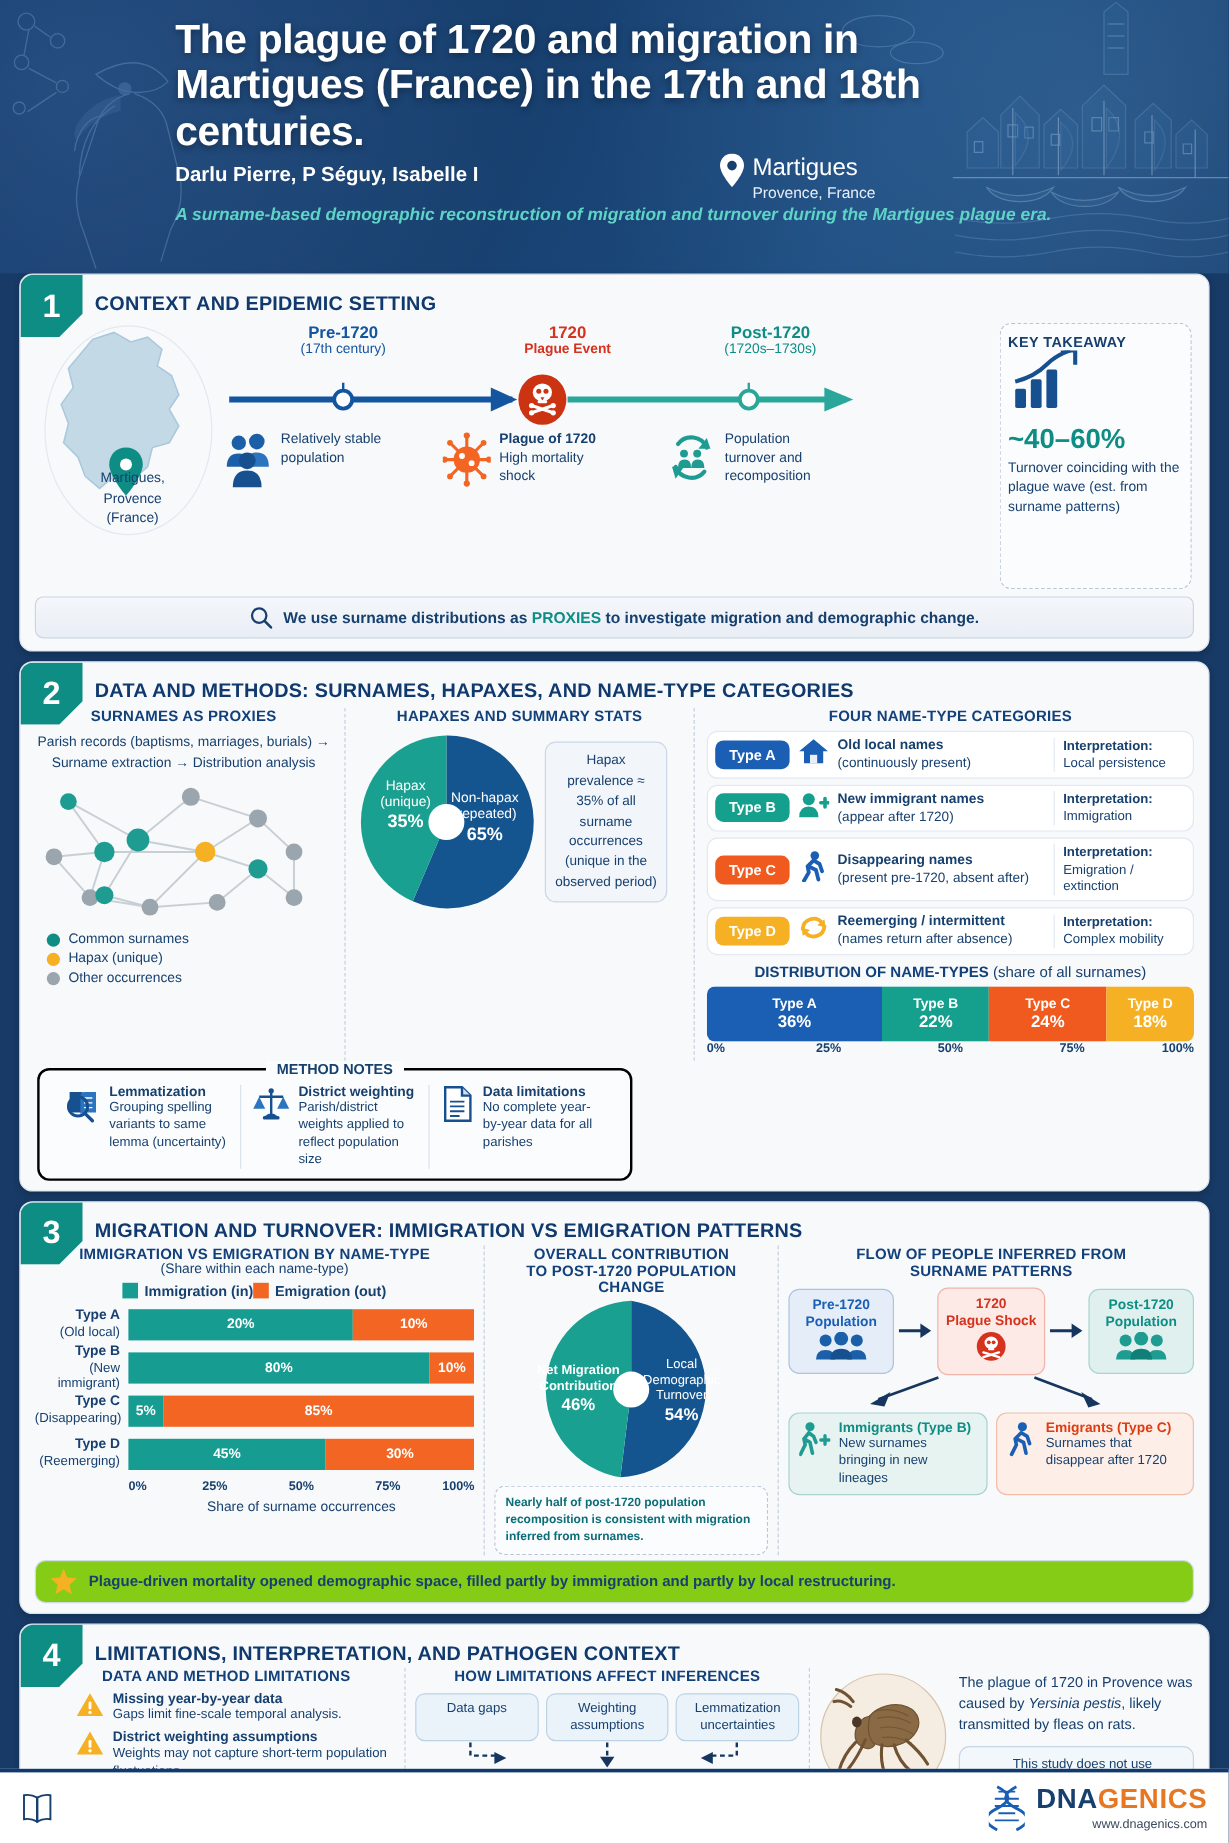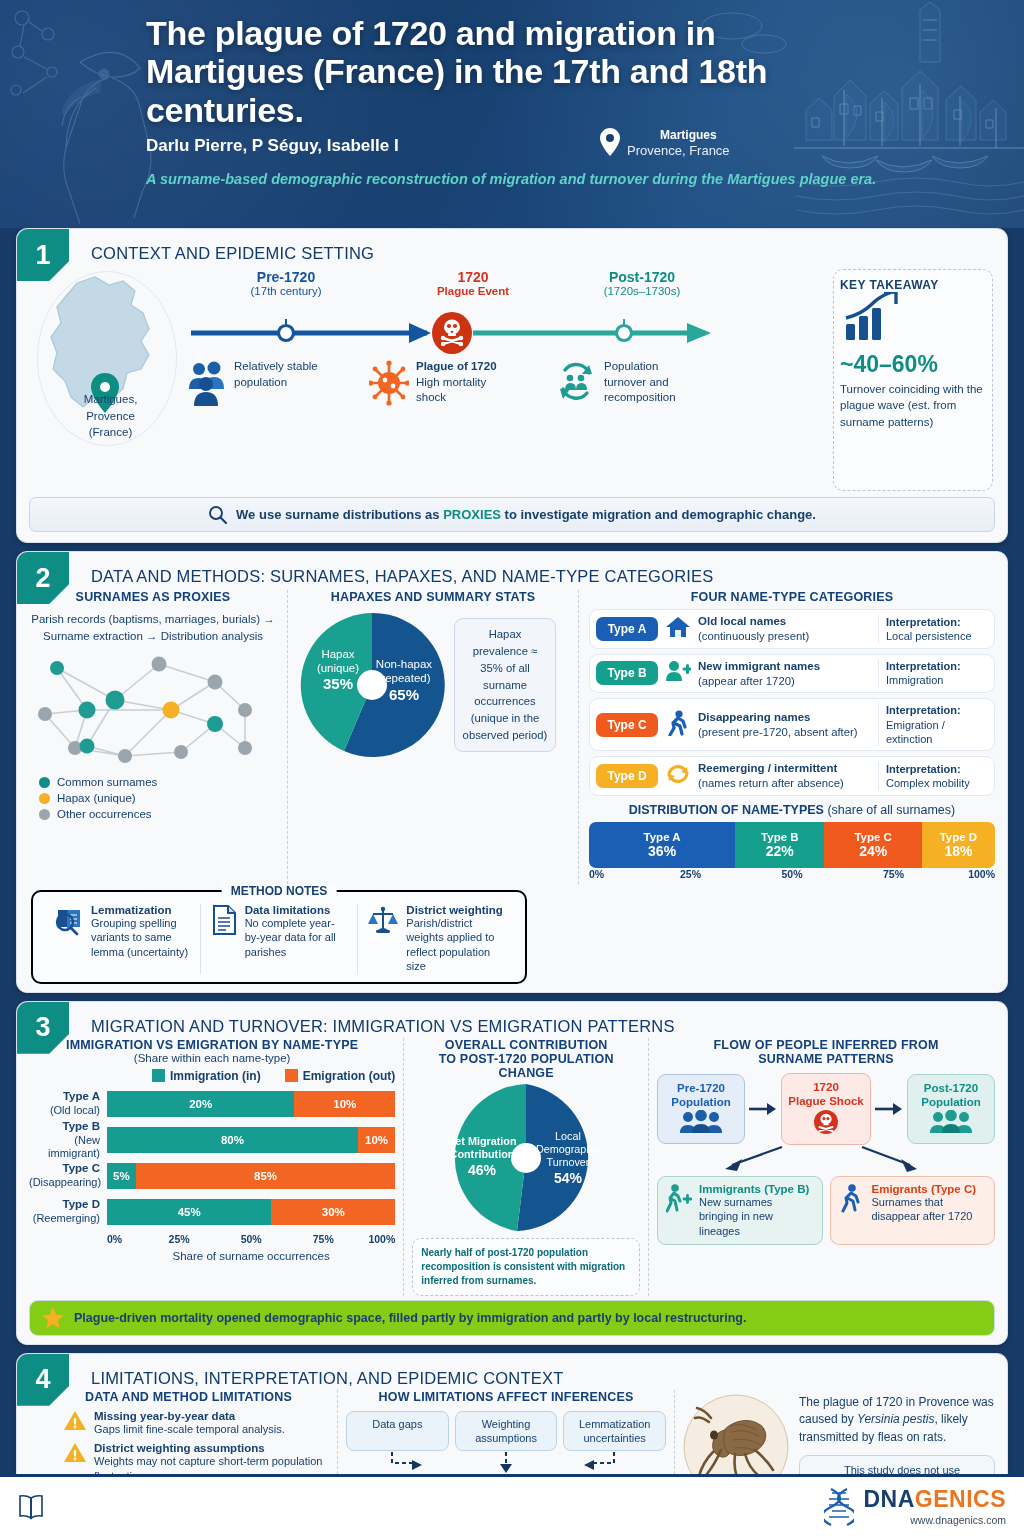--- a/index.html
+++ b/index.html
@@ -35,7 +35,7 @@
   .hdr-sub{ color:#5fd3c6; font-size:14.5px; font-style:italic; font-weight:bold; margin-top:13px; line-height:1.4;}
   .hdr-loc{ position:absolute; z-index:4; left:600px; top:128px; display:flex; gap:7px; align-items:flex-start;}
   .hdr-loc .pin{ width:20px; height:28px; flex:none; }
-  .hdr-loc-l1{ color:#fff; font-size:12px; font-weight:bold; line-height:1.25;margin-left:33px;}
+  .hdr-loc-l1{ color:#fff; font-size:20px; font-weight:normal; line-height:1.25;}
   .hdr-loc-l2{ color:#e6eef8; font-size:13px; line-height:1.3;}
 
   

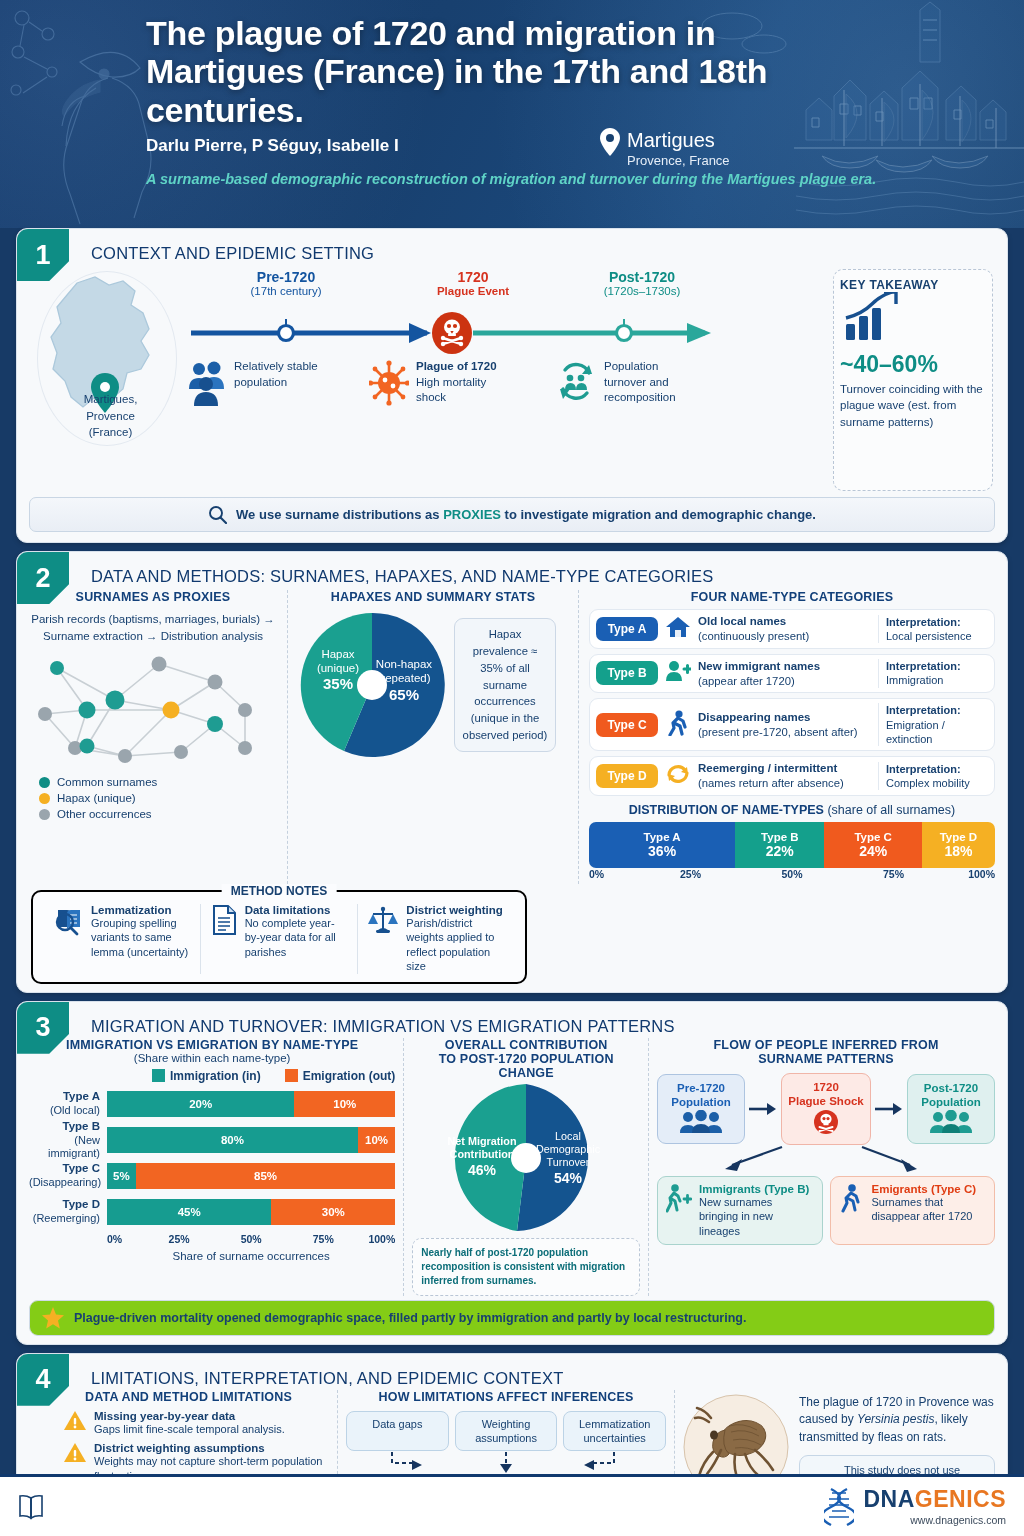--- a/index.html
+++ b/index.html
@@ -53,9 +53,8 @@
     clip-path: polygon(0 0, 100% 0, 100% 62%, 62% 100%, 0 100%);
   }
   .sec-title{
-    color:#10396e; font-size:16.5px; font-weight:normal; letter-spacing:.2px;
+    color:#10396e; font-size:16.5px; font-weight:bold; letter-spacing:.2px;
     padding:15px 0 0 62px;
-    margin-left:12px;
   }
   .col-title{ color:#12407a; font-size:12.5px; font-weight:bold; text-align:center; letter-spacing:.2px;}
 

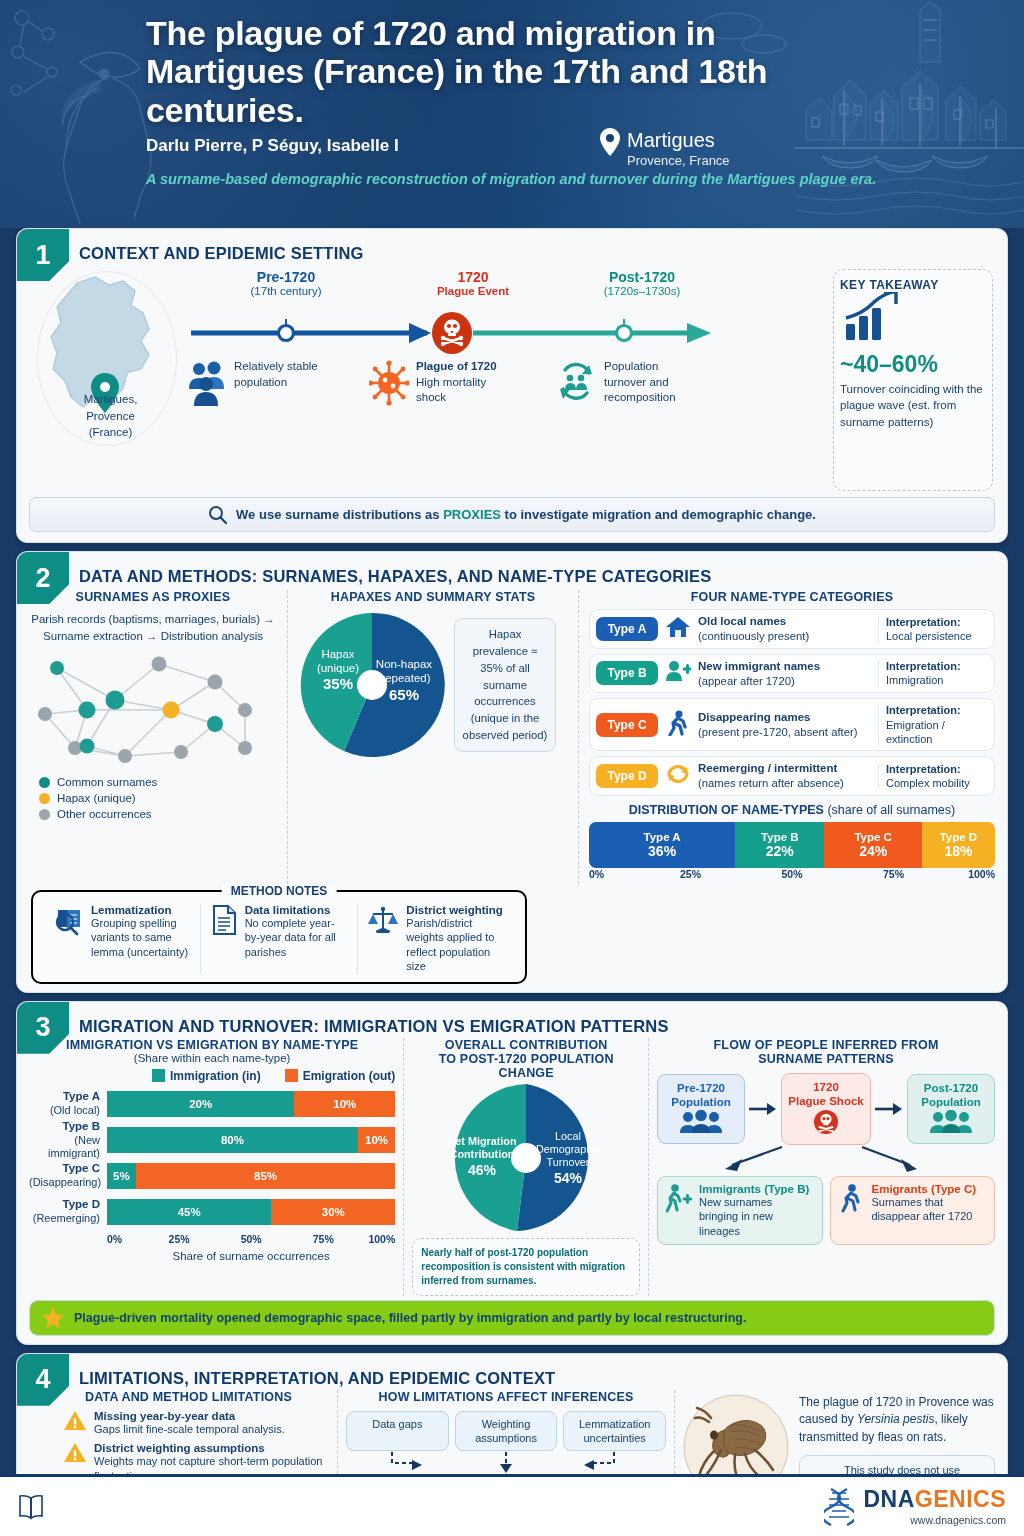--- a/index.html
+++ b/index.html
@@ -610,19 +610,6 @@
           </div>
         </div>
         <div class="mn-col">
-          <svg width="28" height="32" viewBox="0 0 28 32" style="flex:none">
-            <path d="M4 2 h14 l7 7 v21 H4Z" fill="#ffffff" stroke="#17508f" stroke-width="2"></path>
-            <path d="M18 2 v7 h7" fill="#cfe0f2" stroke="#17508f" stroke-width="2"></path>
-            <g stroke="#17508f" stroke-width="1.6">
-                <path d="M8 14 h12 M8 18 h12 M8 22 h12 M8 26 h8"></path>
-              </g>
-          </svg>
-          <div>
-            <div class="t">Data limitations</div>
-            <div class="d">No complete year-by-year data for all parishes</div>
-          </div>
-        </div>
-        <div class="mn-col">
           <svg width="32" height="32" viewBox="0 0 32 32" style="flex:none">
             <g stroke="#17508f" stroke-width="2" fill="none">
                 <path d="M16 4 v22 M6 10 h20"></path>
@@ -636,6 +623,19 @@
           <div>
             <div class="t">District weighting</div>
             <div class="d">Parish/district weights applied to reflect population size</div>
+          </div>
+        </div>
+        <div class="mn-col">
+          <svg width="28" height="32" viewBox="0 0 28 32" style="flex:none">
+            <path d="M4 2 h14 l7 7 v21 H4Z" fill="#ffffff" stroke="#17508f" stroke-width="2"></path>
+            <path d="M18 2 v7 h7" fill="#cfe0f2" stroke="#17508f" stroke-width="2"></path>
+            <g stroke="#17508f" stroke-width="1.6">
+                <path d="M8 14 h12 M8 18 h12 M8 22 h12 M8 26 h8"></path>
+              </g>
+          </svg>
+          <div>
+            <div class="t">Data limitations</div>
+            <div class="d">No complete year-by-year data for all parishes</div>
           </div>
         </div>
       </div>

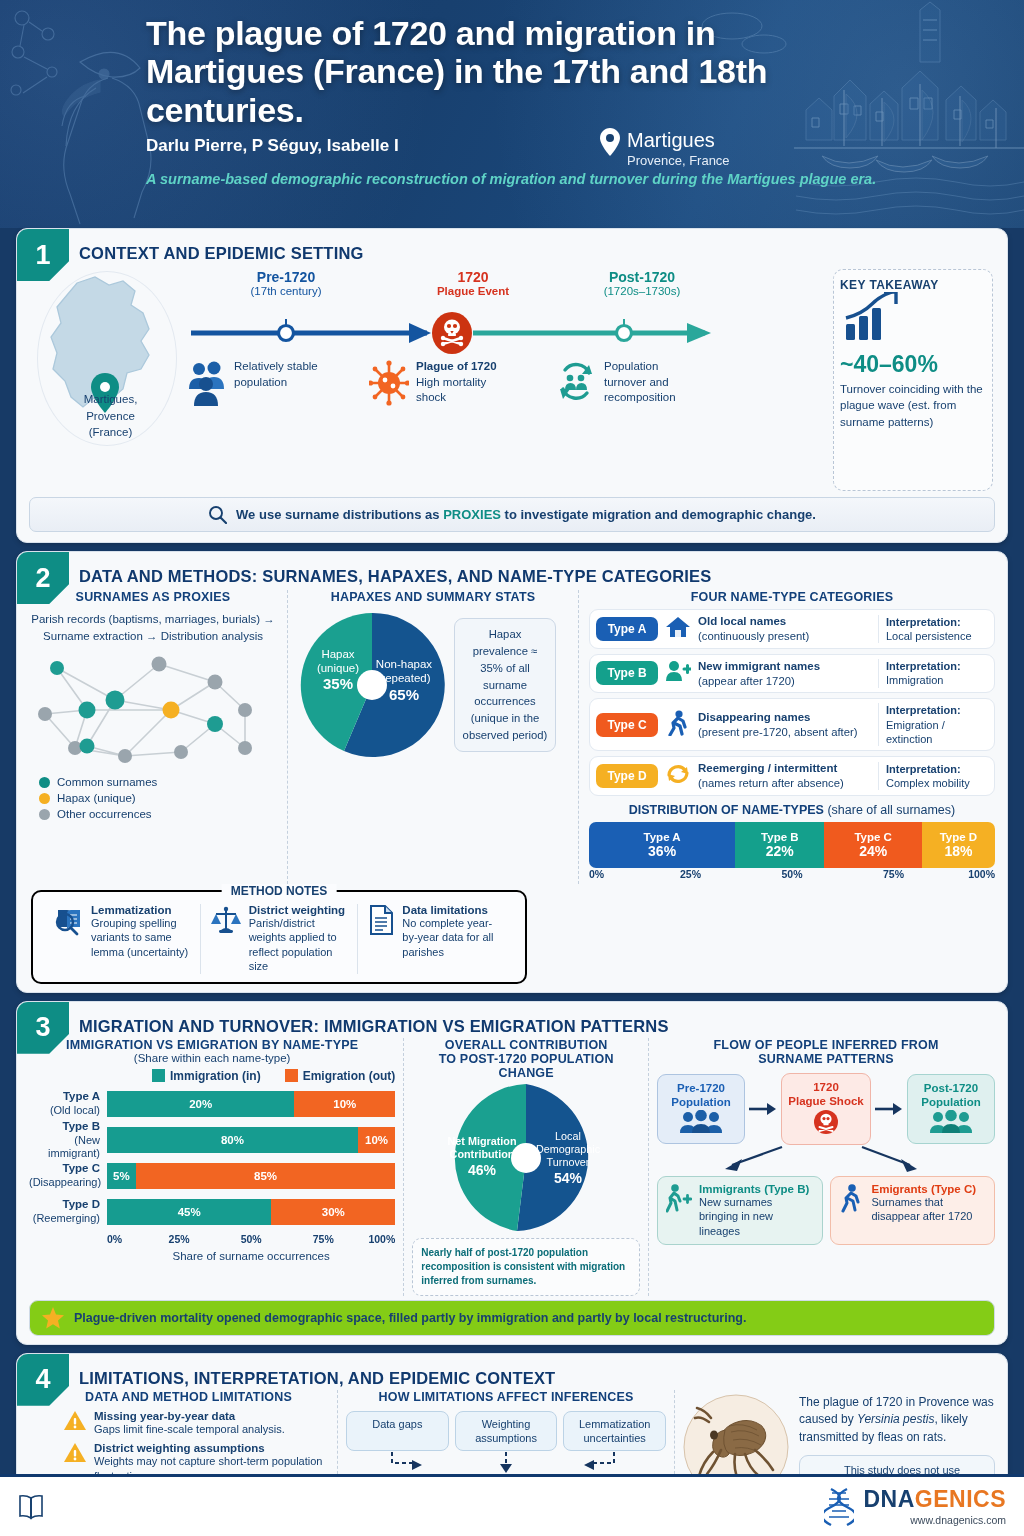--- a/index.html
+++ b/index.html
@@ -125,7 +125,7 @@
 
   
   .s3-body{ display:flex; padding:2px 12px 0; gap:8px;}
-  .bar-legend{ display:flex; gap:24px; justify-content:flex-end; margin:5px 0 6px; font-size:12px; font-weight:bold; color:#17406f;}
+  .bar-legend{ display:flex; justify-content:center; margin:5px 0 6px; font-size:12px; font-weight:bold; color:#17406f;}
   .bar-legend span.sw{ width:13px; height:13px; display:inline-block; margin-right:5px; vertical-align:-2px;}
   .brow{ display:flex; align-items:center; height:30px; margin-bottom:6px;}
   .blab{ width:78px; text-align:right; padding-right:7px; font-size:11px; color:#17406f; line-height:1.2;}

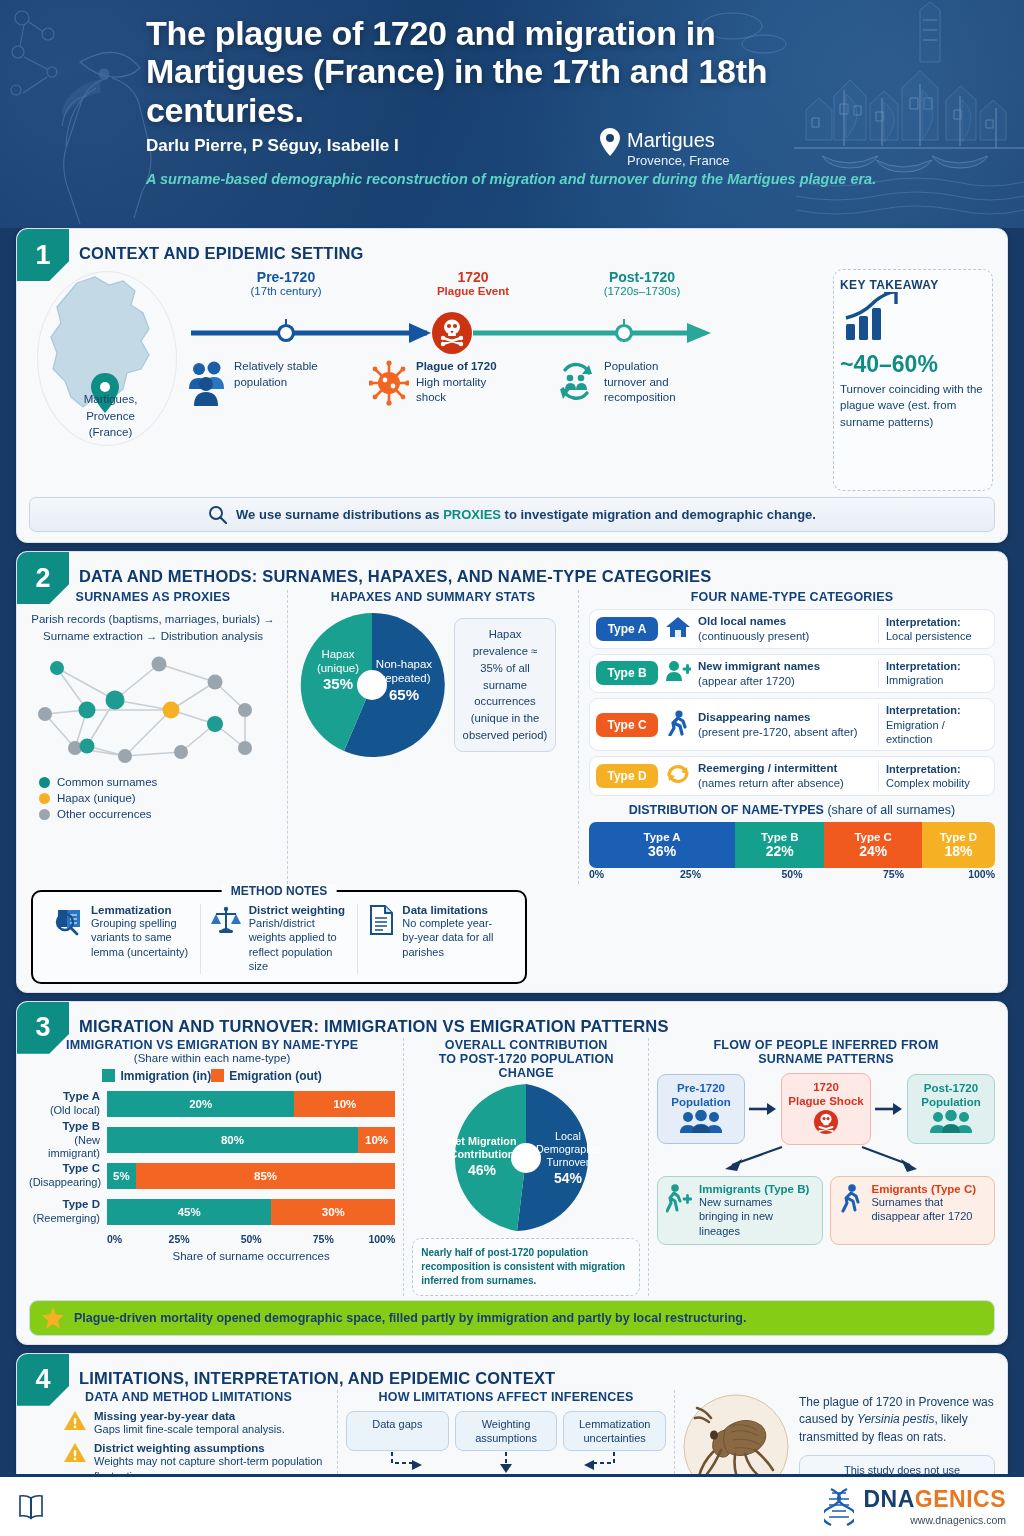--- a/index.html
+++ b/index.html
@@ -816,7 +816,7 @@
 
   <div class="card" style="margin-bottom:0">
     <div class="sec-badge">4</div>
-    <div class="sec-title">LIMITATIONS, INTERPRETATION, AND EPIDEMIC CONTEXT</div>
+    <div class="sec-title">LIMITATIONS, INTERPRETATION, AND PATHOGEN CONTEXT</div>
 
     <div class="s4-body">
       <div style="width:300px">

